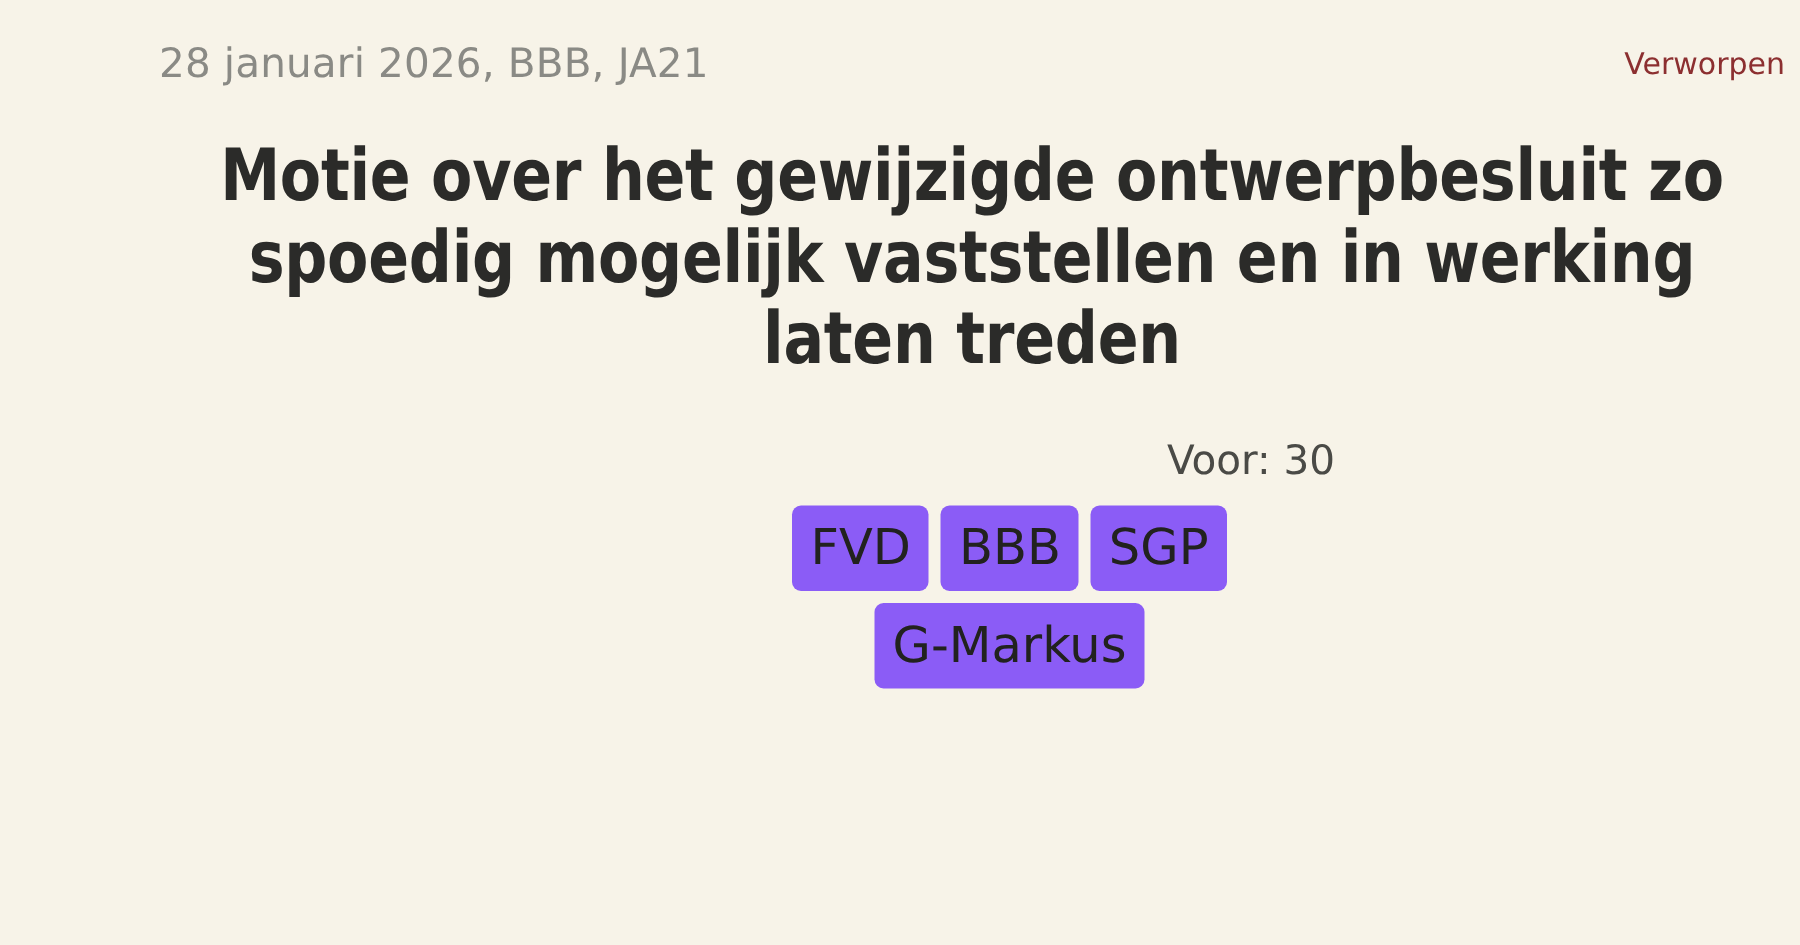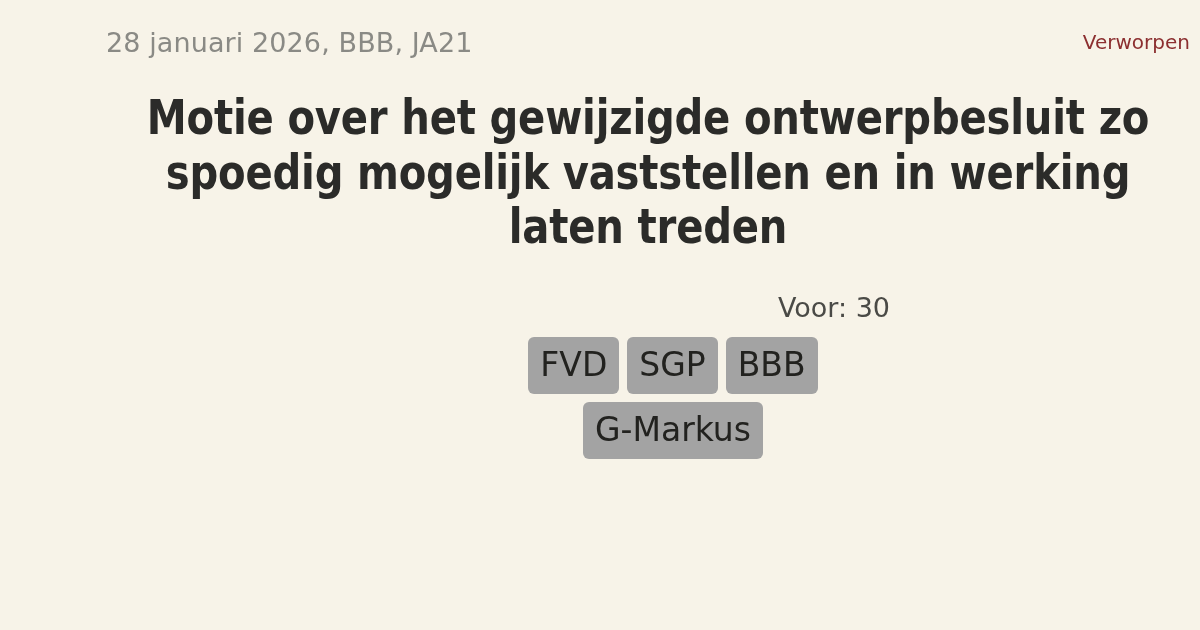--- a/index.html
+++ b/index.html
@@ -108,7 +108,7 @@
     white-space: nowrap;
     box-sizing: border-box;
   }
-  .tag.voor { background: #a3a3a3; }
+  .tag.voor { background: #8b5cf6; }
   .tag.tegen { background: #f08b86; }
 </style>
 </head>

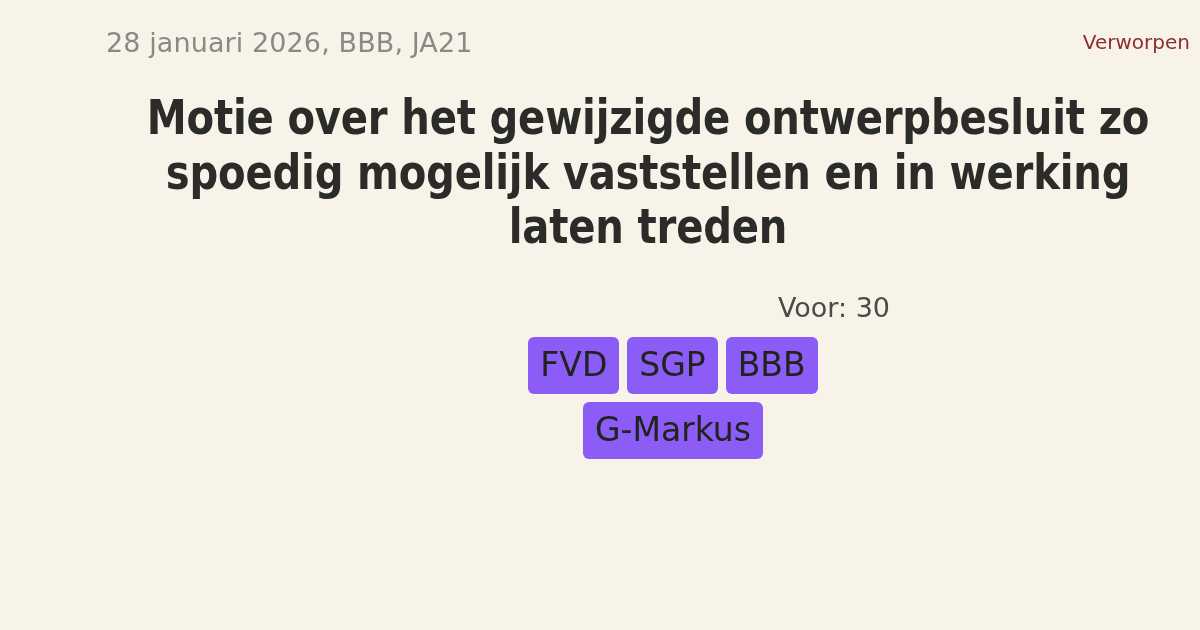--- a/index.html
+++ b/index.html
@@ -131,8 +131,8 @@
       <div class="vote-count">Voor: 30</div>
       <div class="tag-row">
           <span class="tag voor">FVD</span>
+          <span class="tag voor">BBB</span>
           <span class="tag voor">SGP</span>
-          <span class="tag voor">BBB</span>
           <span class="tag voor">G-Markus</span>
         </div>
     </div>

